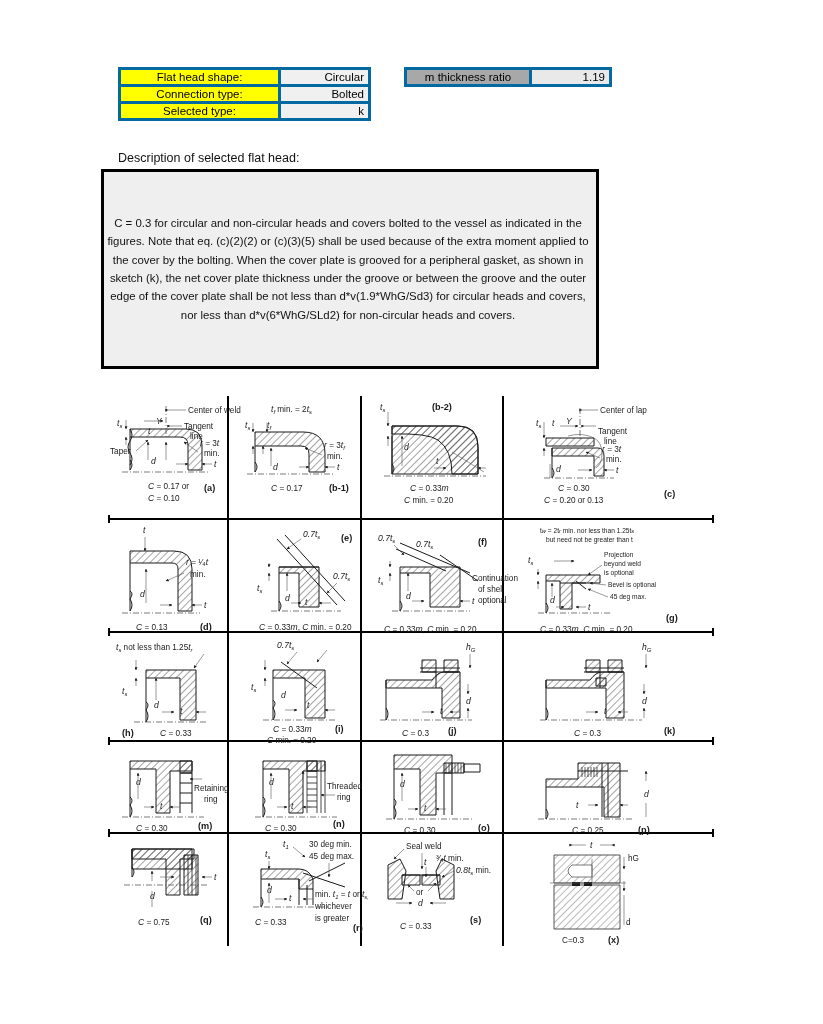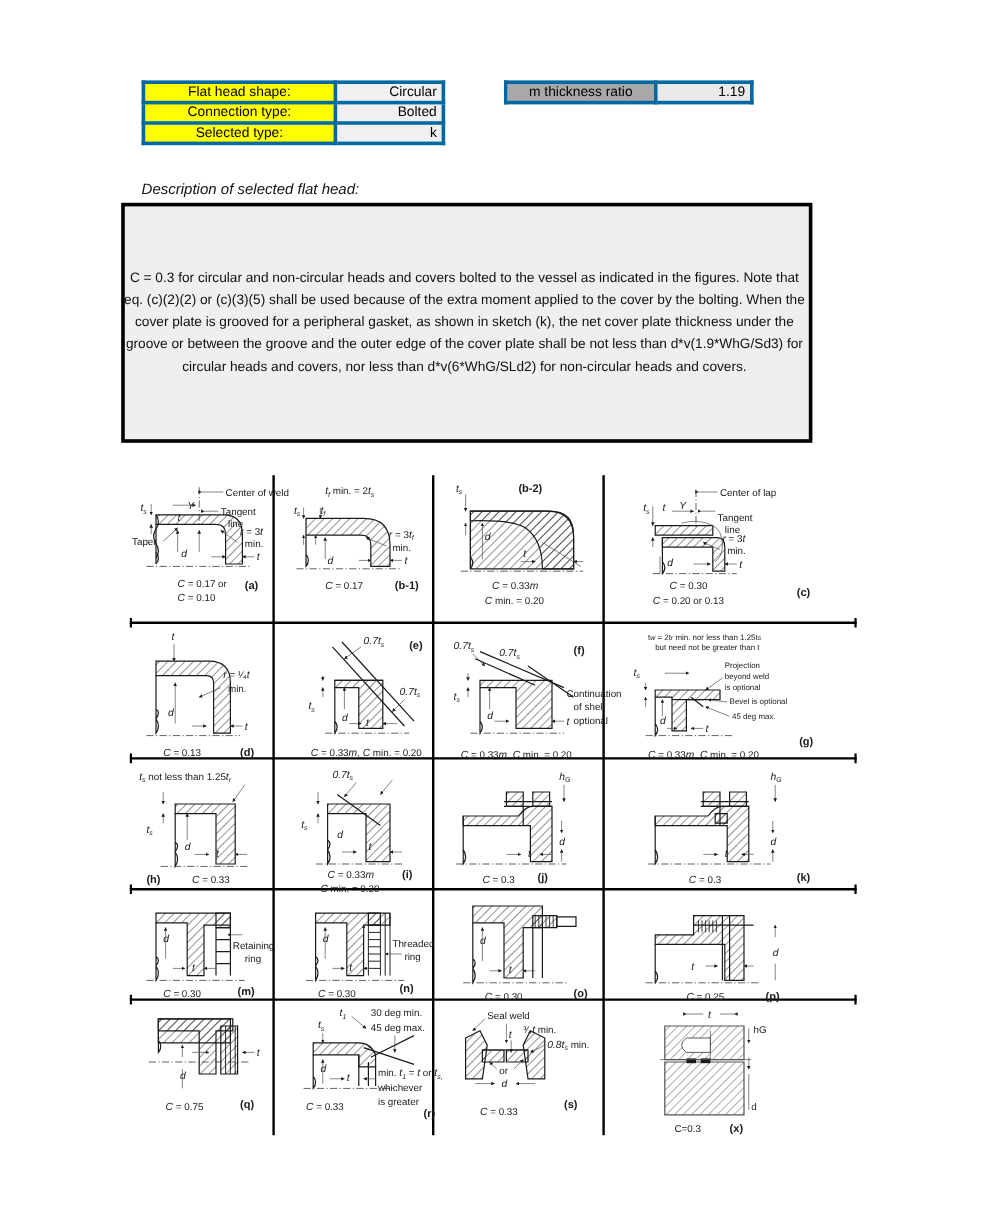--- a/index.html
+++ b/index.html
@@ -41,7 +41,7 @@
   #table-left col.c1 { width: 160px; }
   #table-left col.c2 { width: 90px; }
 
-  #table-right { left: 420px; top: 67px; width: 205px; padding-left: 28px; }
+  #table-right { left: 404px; top: 67px; width: 205px; padding-left: 28px; }
   #table-right col.c1 { width: 125px; }
   #table-right col.c2 { width: 80px; }
 

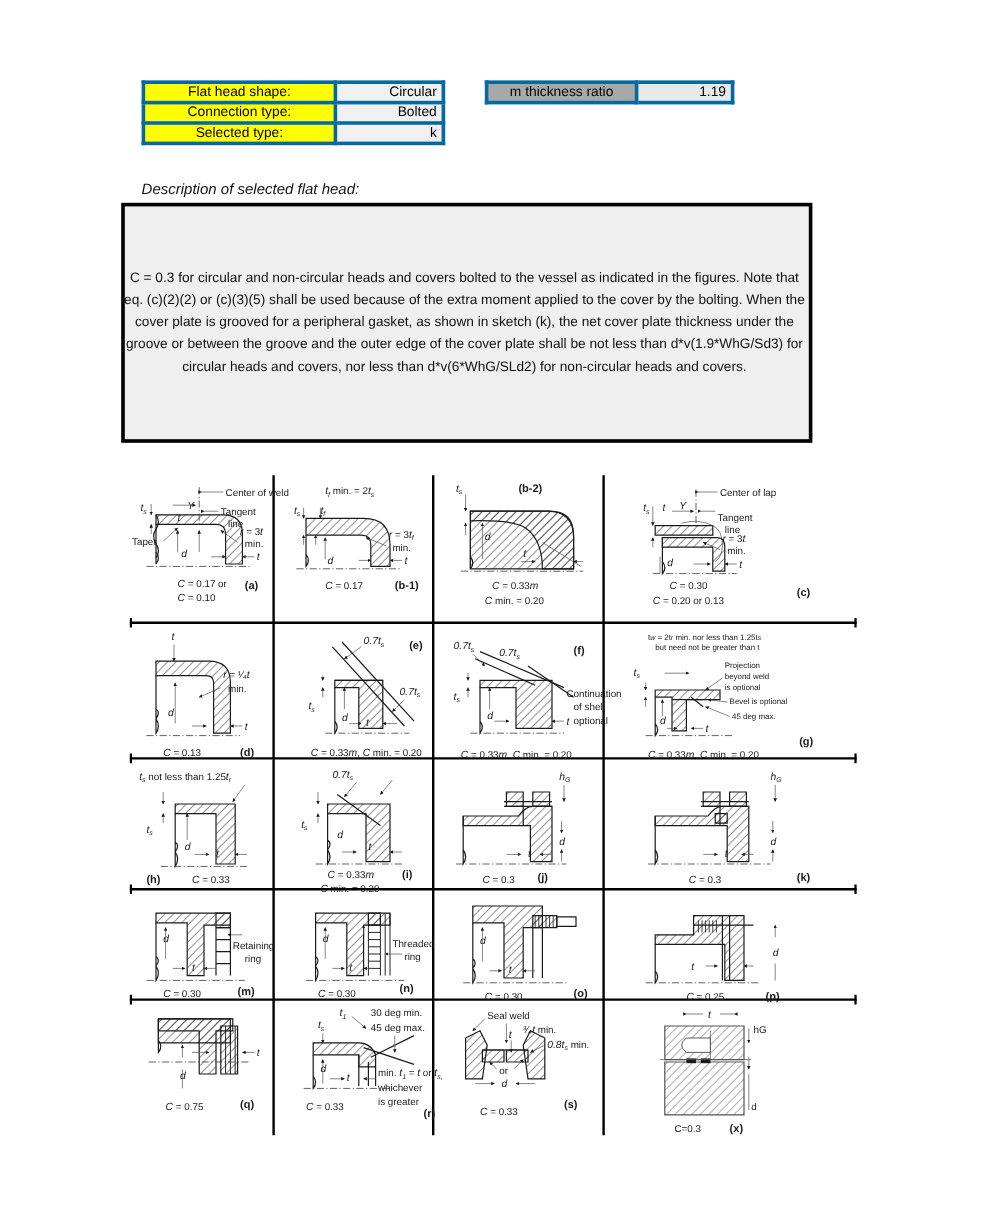--- a/index.html
+++ b/index.html
@@ -48,7 +48,7 @@
   
   #desc-caption {
     position: absolute; left: 118px; top: 151px;
-    font-size: 12.5px; color: #111; font-style: italic;
+    font-size: 12.5px; color: #111;
   }
   #desc-box {
     position: absolute;

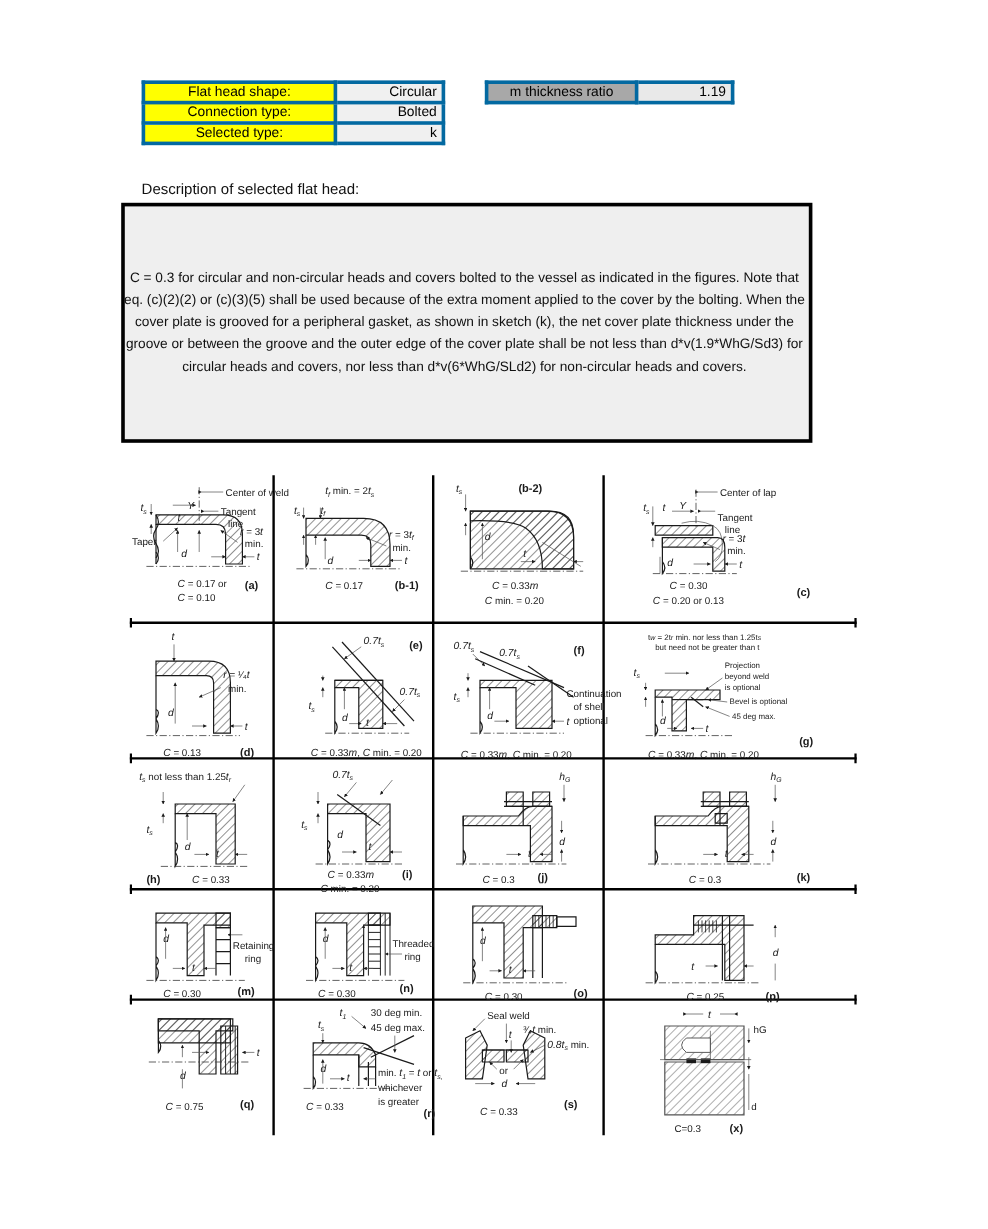--- a/index.html
+++ b/index.html
@@ -53,7 +53,7 @@
   #desc-box {
     position: absolute;
     left: 101px; top: 169px;
-    width: 576px; height: 200px;
+    width: 498px; height: 200px;
     border: 3px solid #000;
     background: #efefef;
     display: flex;

